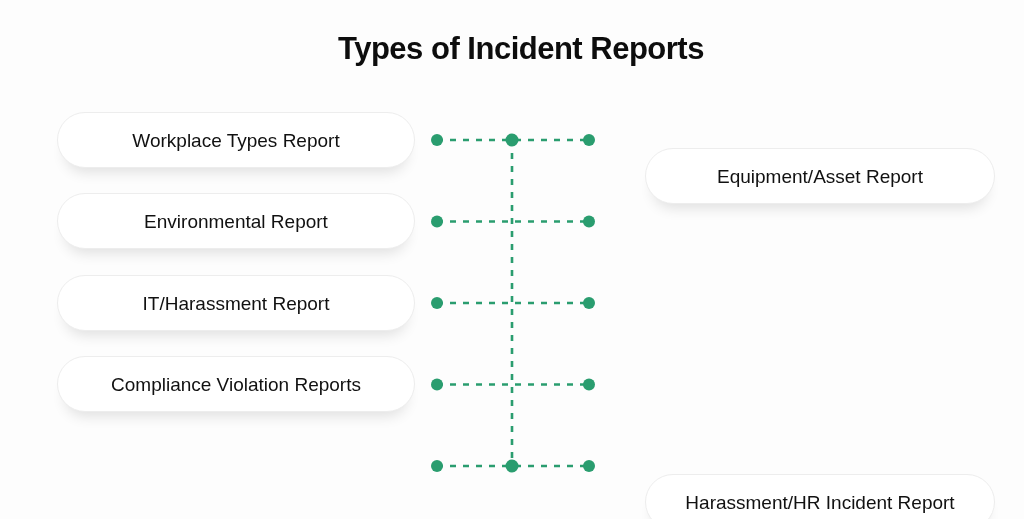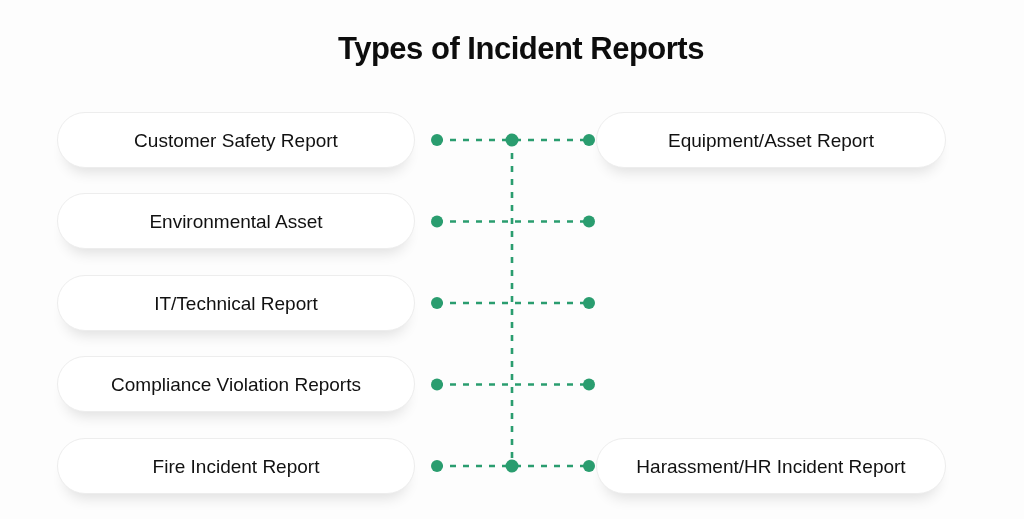--- a/index.html
+++ b/index.html
@@ -79,7 +79,7 @@
     <circle cx="512" cy="466" r="6.5"></circle>
   </svg>
 
-  <div class="pill left" style="top:112px">Customer Safety Report</div>
+  <div class="pill left" style="top:112px">Workplace Types Report</div>
   <div class="pill right" style="top:112px">Equipment/Asset Report</div>
 
   <div class="pill left" style="top:193px">Environmental Asset</div>

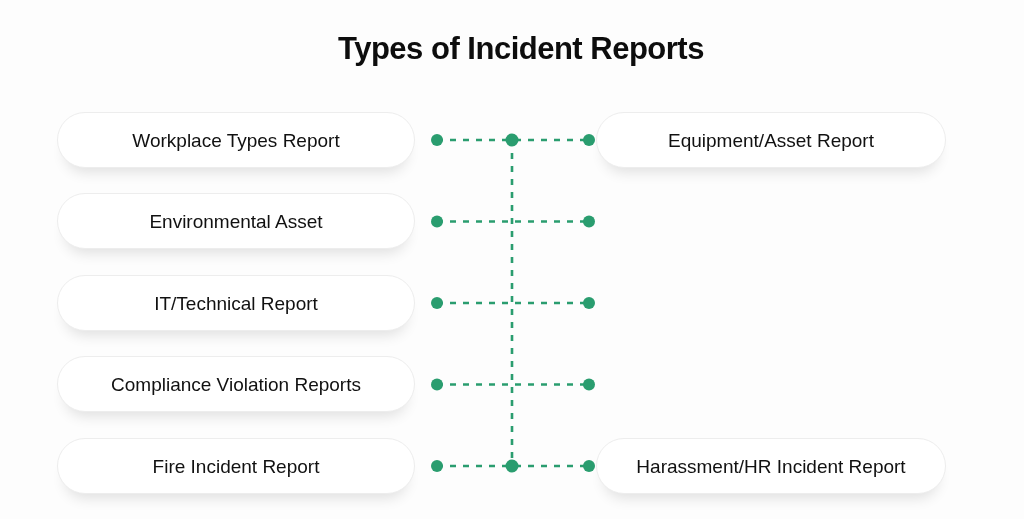--- a/index.html
+++ b/index.html
@@ -31,7 +31,7 @@
     white-space:nowrap;
   }
   .pill.left{left:57px;width:358px;}
-  .pill.right{left:596px;width:350px;}
+  .pill.right{left:645px;width:350px;margin-top:36px;}
   .connector-svg{
     position:absolute;top:0;left:0;
     pointer-events:none;

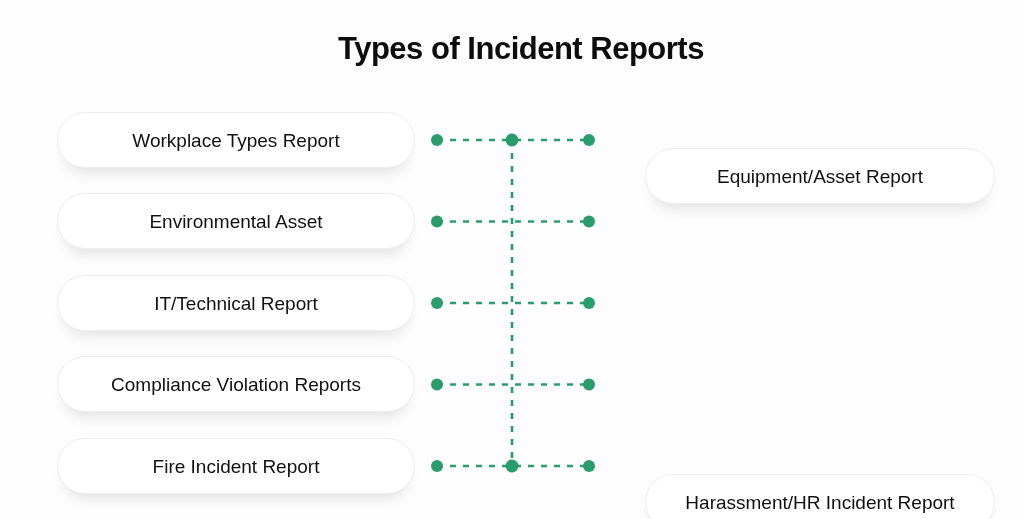--- a/index.html
+++ b/index.html
@@ -82,7 +82,7 @@
   <div class="pill left" style="top:112px">Workplace Types Report</div>
   <div class="pill right" style="top:112px">Equipment/Asset Report</div>
 
-  <div class="pill left" style="top:193px">Environmental Asset</div>
+  <div class="pill left" style="top:193px">Environmental Report</div>
 
   <div class="pill left" style="top:275px">IT/Technical Report</div>
 

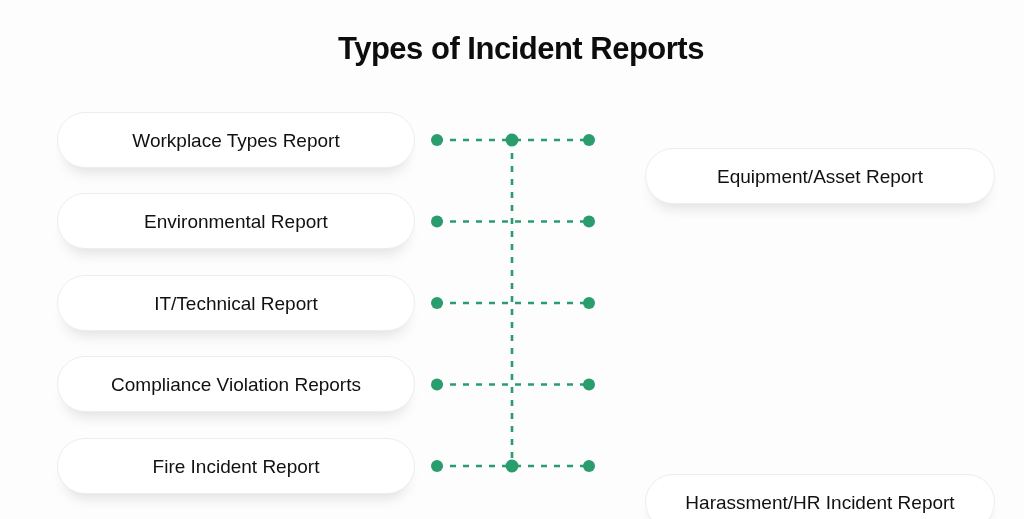--- a/index.html
+++ b/index.html
@@ -84,7 +84,7 @@
 
   <div class="pill left" style="top:193px">Environmental Report</div>
 
-  <div class="pill left" style="top:275px">IT/Technical Report</div>
+  <div class="pill left" style="top:275px">IT/Harassment Report</div>
 
   <div class="pill left" style="top:356px">Compliance Violation Reports</div>
 

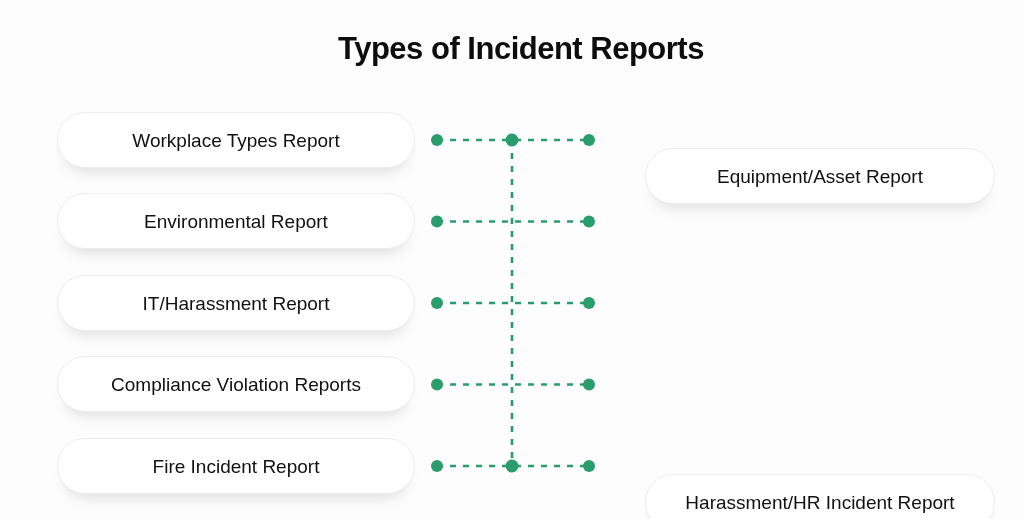--- a/index.html
+++ b/index.html
@@ -88,7 +88,6 @@
 
   <div class="pill left" style="top:356px">Compliance Violation Reports</div>
 
-  <div class="pill left" style="top:438px">Fire Incident Report</div>
   <div class="pill right" style="top:438px">Harassment/HR Incident Report</div>
 
 </div>

